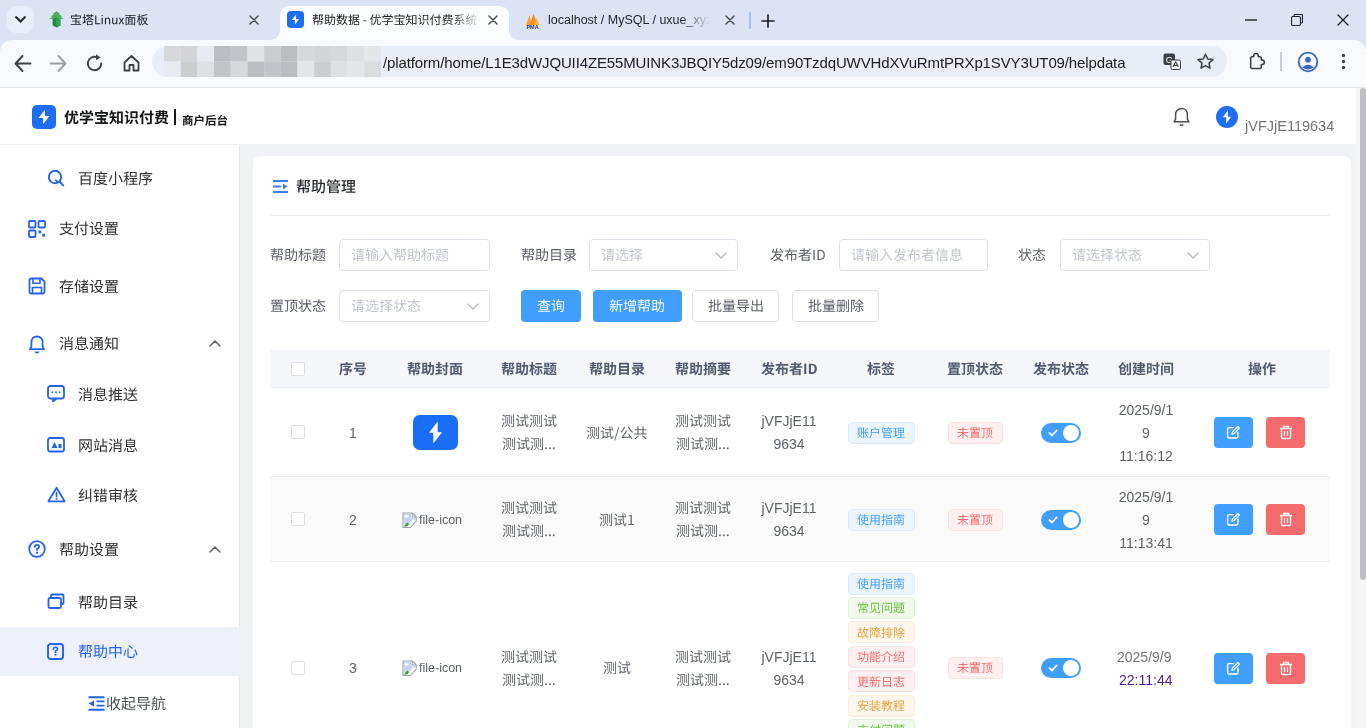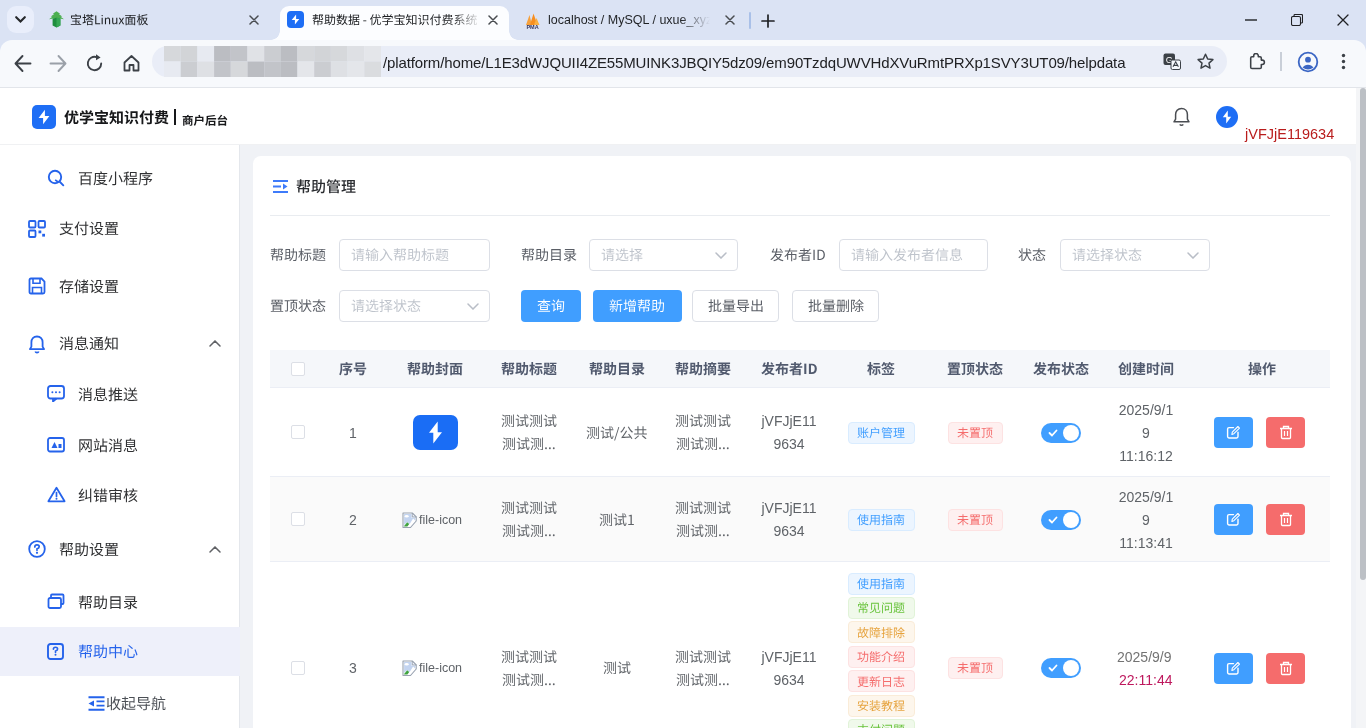--- a/index.html
+++ b/index.html
@@ -343,7 +343,7 @@
 <circle cx="11" cy="11" r="11" fill="#1e6ef5"></circle>
 <path d="M11.8 4.6 L11.8 11.2 L6.8 11.2 Z M10.2 17.4 L10.2 10.8 L15.2 10.8 Z" fill="#fff"></path>
 </svg>
-<div class="lat" style="left:1245px;top:126px;font-size:14.5px;color:#b91c1c">jVFJjE119634</div>
+<div class="lat" style="left:1245px;top:118px;font-size:14.5px;color:#737373">jVFJjE119634</div>
 <div class="abs" style="left:0;top:145px;width:240px;height:583px;background:#fff;border-right:1px solid #e4e7ec"></div>
 <div class="abs" style="left:0;top:627px;width:240px;height:49px;background:#eef0fa"></div>
 <svg class="abs" style="left:47px;top:169px" width="18" height="18">

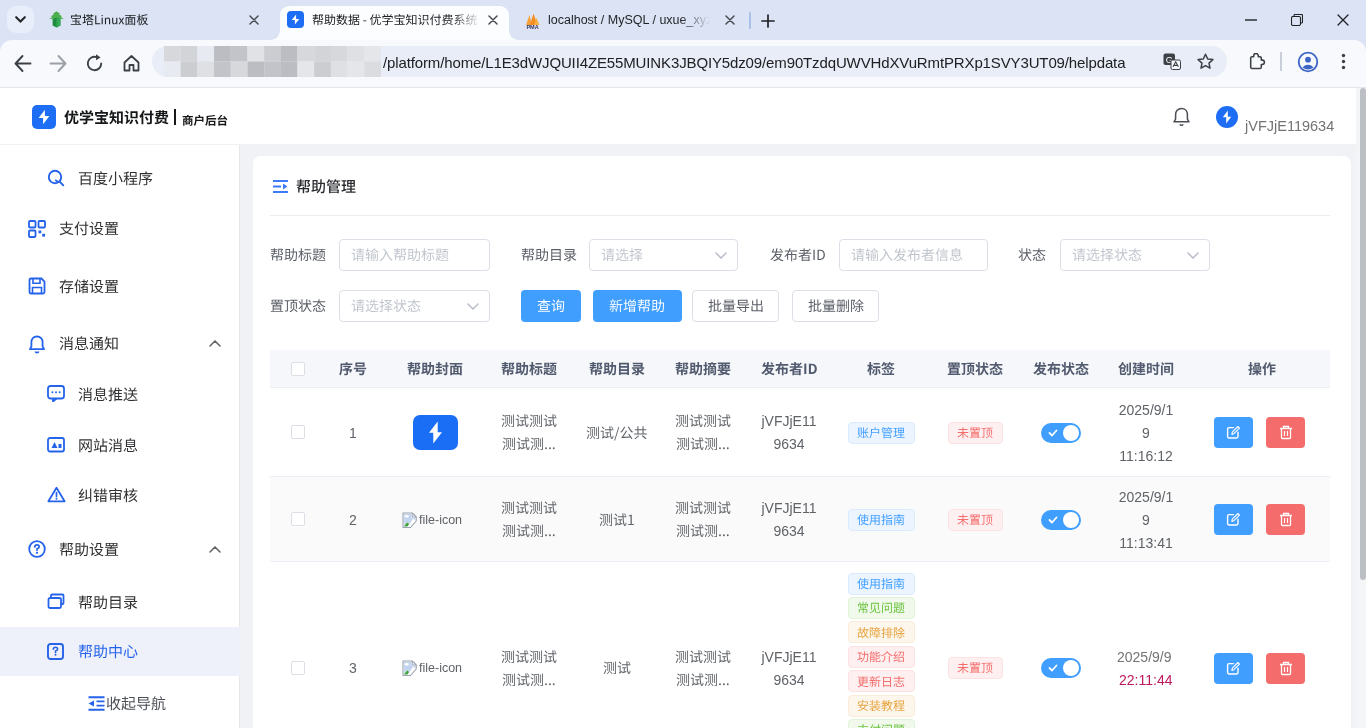--- a/index.html
+++ b/index.html
@@ -1043,7 +1043,7 @@
   </svg>
 <div class="abs" style="left:1063px;top:660.0px;width:16px;height:16px;border-radius:50%;background:#fff"></div>
 <div class="lat" style="left:1117.0px;top:648.5px;font-size:14px;color:#737373">2025/9/9</div>
-<div class="lat" style="left:1119.0px;top:671.5px;font-size:14px;color:#be185d">22:11:44</div>
+<div class="lat" style="left:1119.0px;top:671.5px;font-size:14px;color:#4c1d95">22:11:44</div>
 <div class="abs" style="left:1214px;top:652.5px;width:39px;height:31px;border-radius:4px;background:#409eff"></div>
 <svg class="abs" style="left:1226.0px;top:660.5px" width="15" height="15">
 <path d="M7.5 2.6 H3 Q1.6 2.6 1.6 4 V11.6 Q1.6 13 3 13 H10.6 Q12 13 12 11.6 V7.2" stroke="#fff" stroke-width="1.4" fill="none" stroke-linecap="round"></path>

